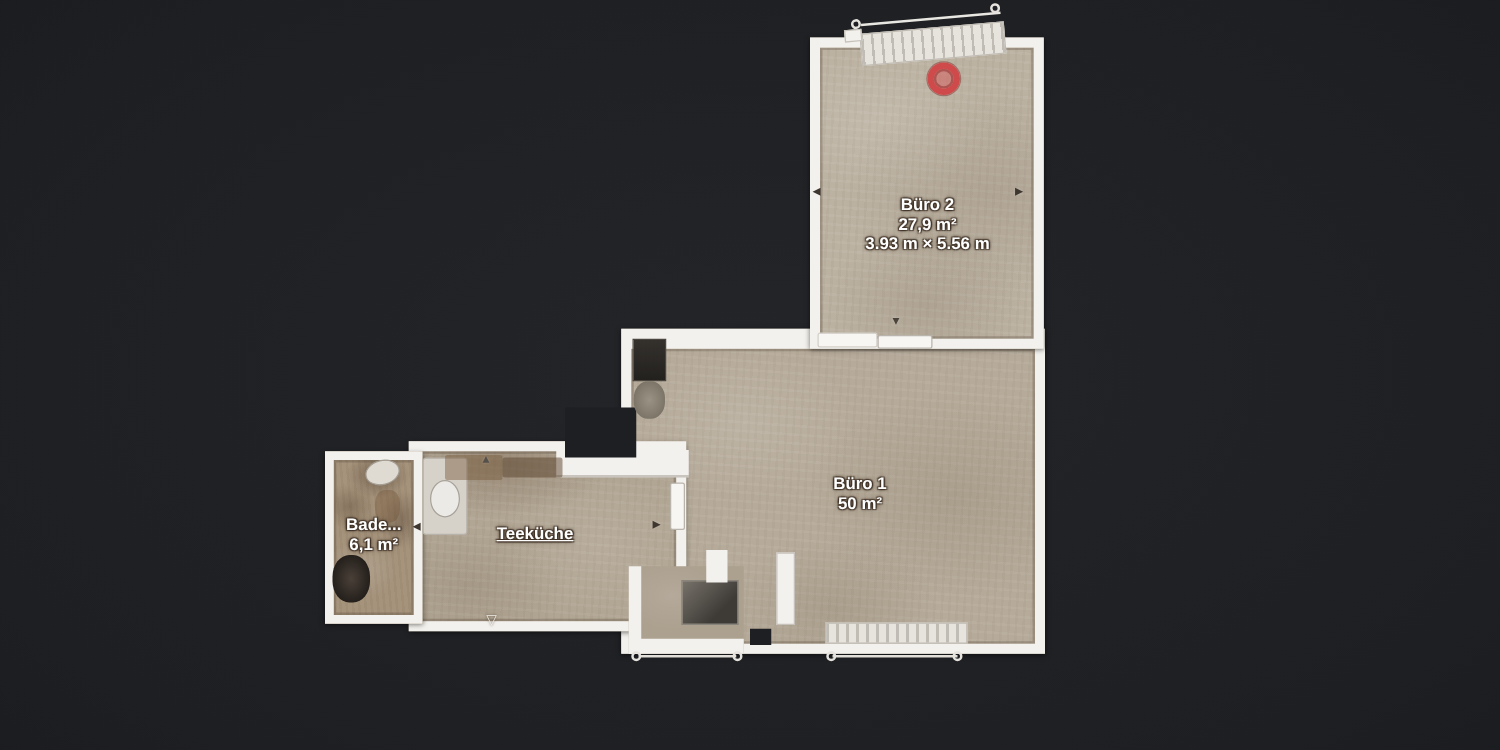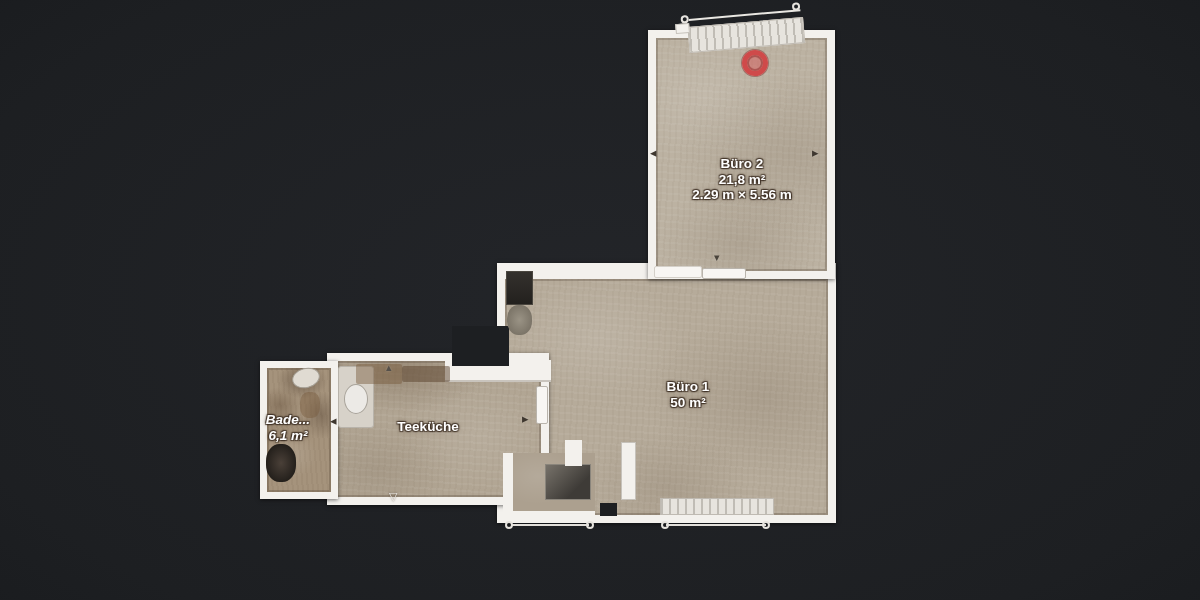--- a/index.html
+++ b/index.html
@@ -158,7 +158,7 @@
 
   <div class="label" id="label-buero2">
     <span>Büro 2</span>
-    <span>21,8 m²</span>
+    <span>27,9 m²</span>
     <span>2.29 m × 5.56 m</span>
   </div>
   <div class="label" id="label-buero1">

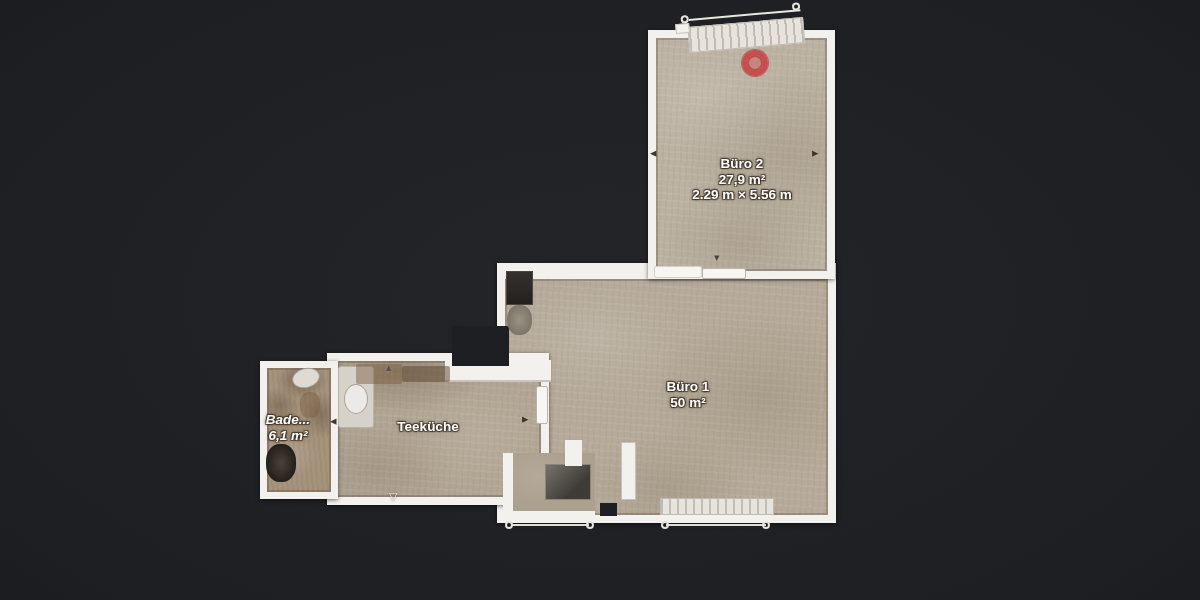--- a/index.html
+++ b/index.html
@@ -159,7 +159,7 @@
   <div class="label" id="label-buero2">
     <span>Büro 2</span>
     <span>27,9 m²</span>
-    <span>2.29 m × 5.56 m</span>
+    <span>3.93 m × 5.56 m</span>
   </div>
   <div class="label" id="label-buero1">
     <span>Büro 1</span>

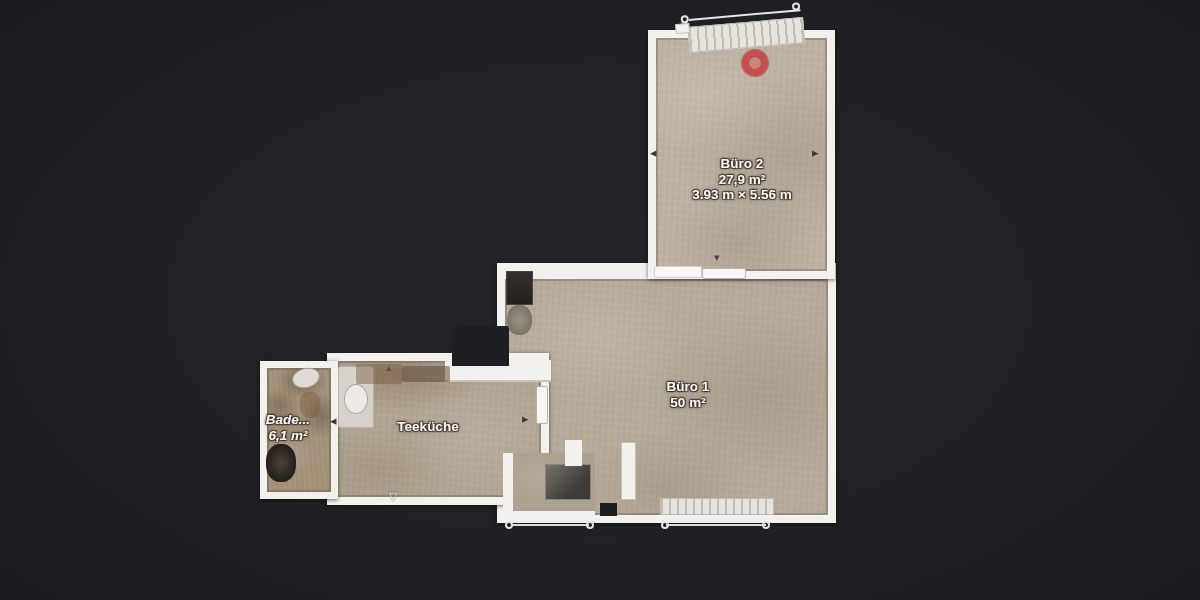--- a/index.html
+++ b/index.html
@@ -98,7 +98,7 @@
   #label-buero2{left:642px;top:156px;width:200px;}
   #label-buero1{left:600px;top:379px;width:176px;text-align:center;}
   #label-teekueche{left:330px;top:419px;width:196px;}
-  #label-bade{left:244px;top:412px;width:88px;font-style:italic;}
+  #label-bade{left:255px;top:412px;width:88px;}
 </style>
 </head>
 <body>

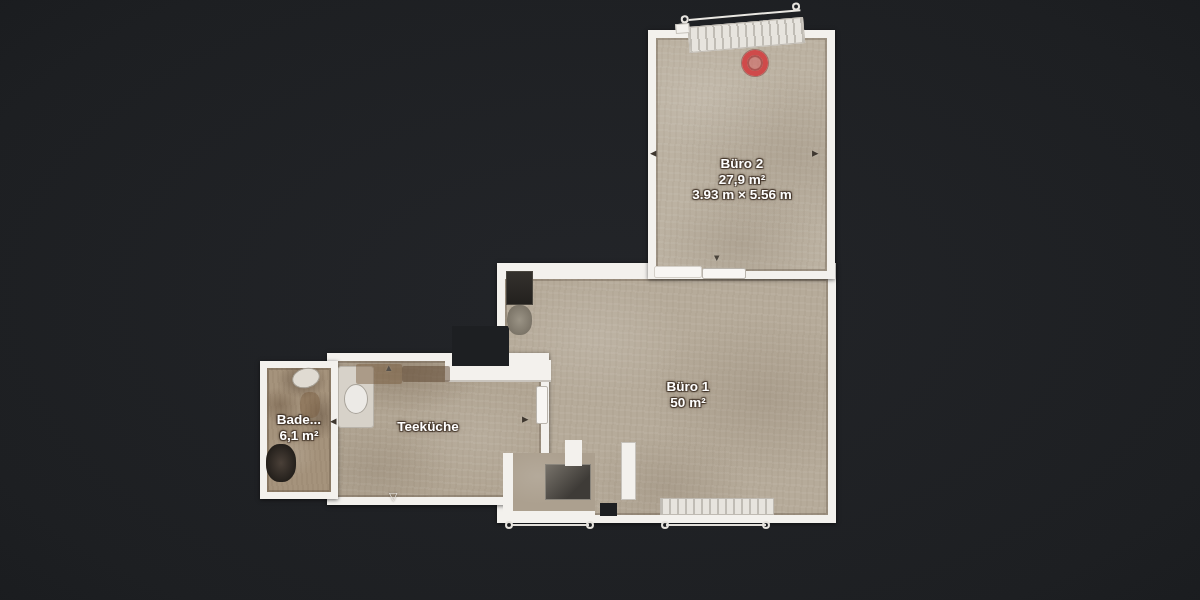--- a/index.html
+++ b/index.html
@@ -97,7 +97,7 @@
   .label span{position:static;display:block;}
   #label-buero2{left:642px;top:156px;width:200px;}
   #label-buero1{left:600px;top:379px;width:176px;text-align:center;}
-  #label-teekueche{left:330px;top:419px;width:196px;}
+  #label-teekueche{left:330px;top:419px;width:196px;text-decoration:underline;}
   #label-bade{left:255px;top:412px;width:88px;}
 </style>
 </head>

